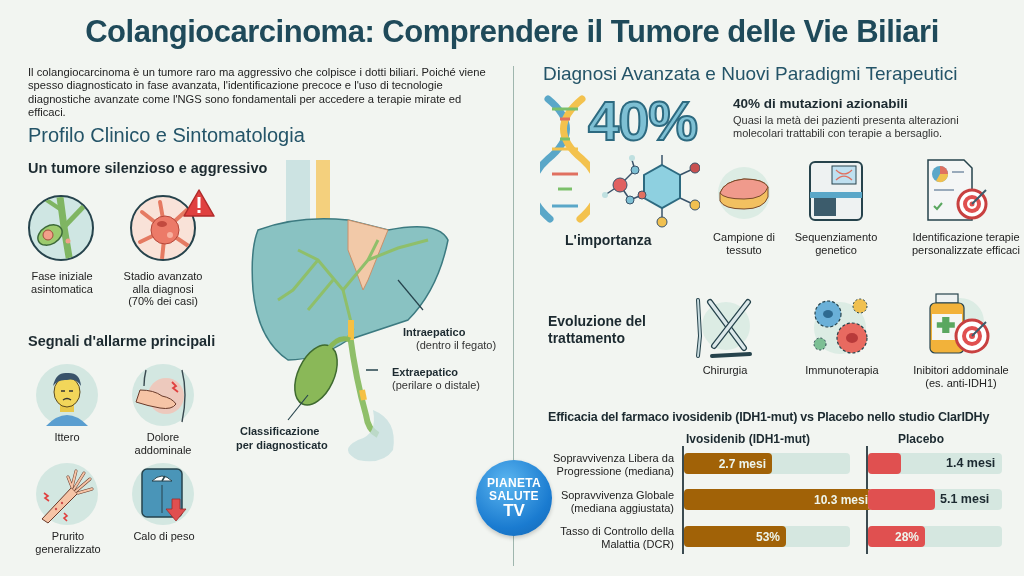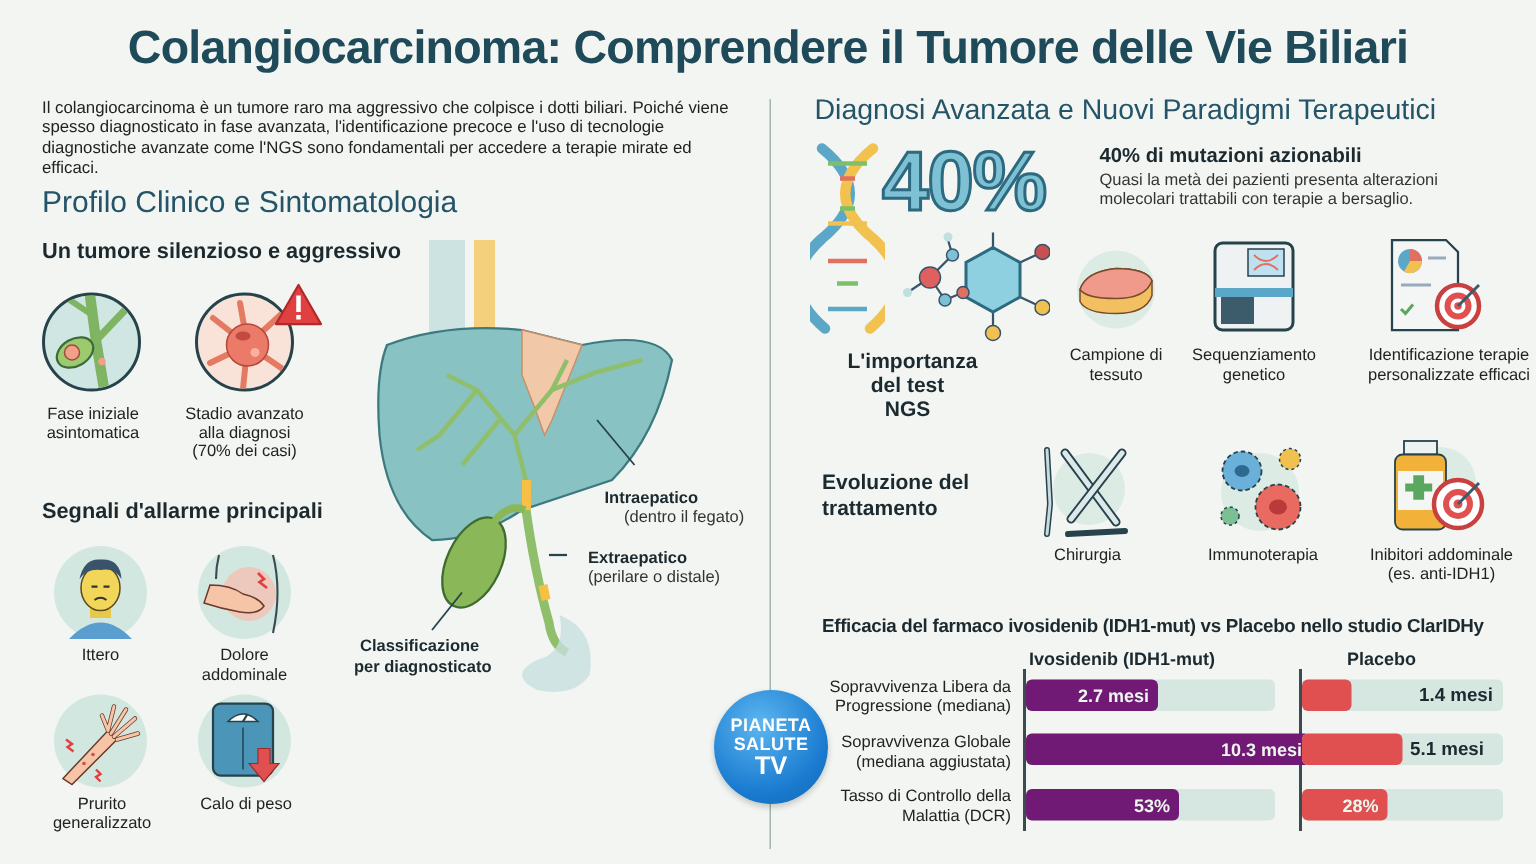--- a/index.html
+++ b/index.html
@@ -246,7 +246,6 @@
 
 <div class="abs" style="left:565px; top:232px; width:80px; text-align:center; font-size:14px; line-height:16px; font-weight:bold; color:#1c2a30;">
   <div>L'importanza</div>
-  <div>del test NGS</div>
 </div>
 
 <div class="abs" style="left:714px; top:165px;">

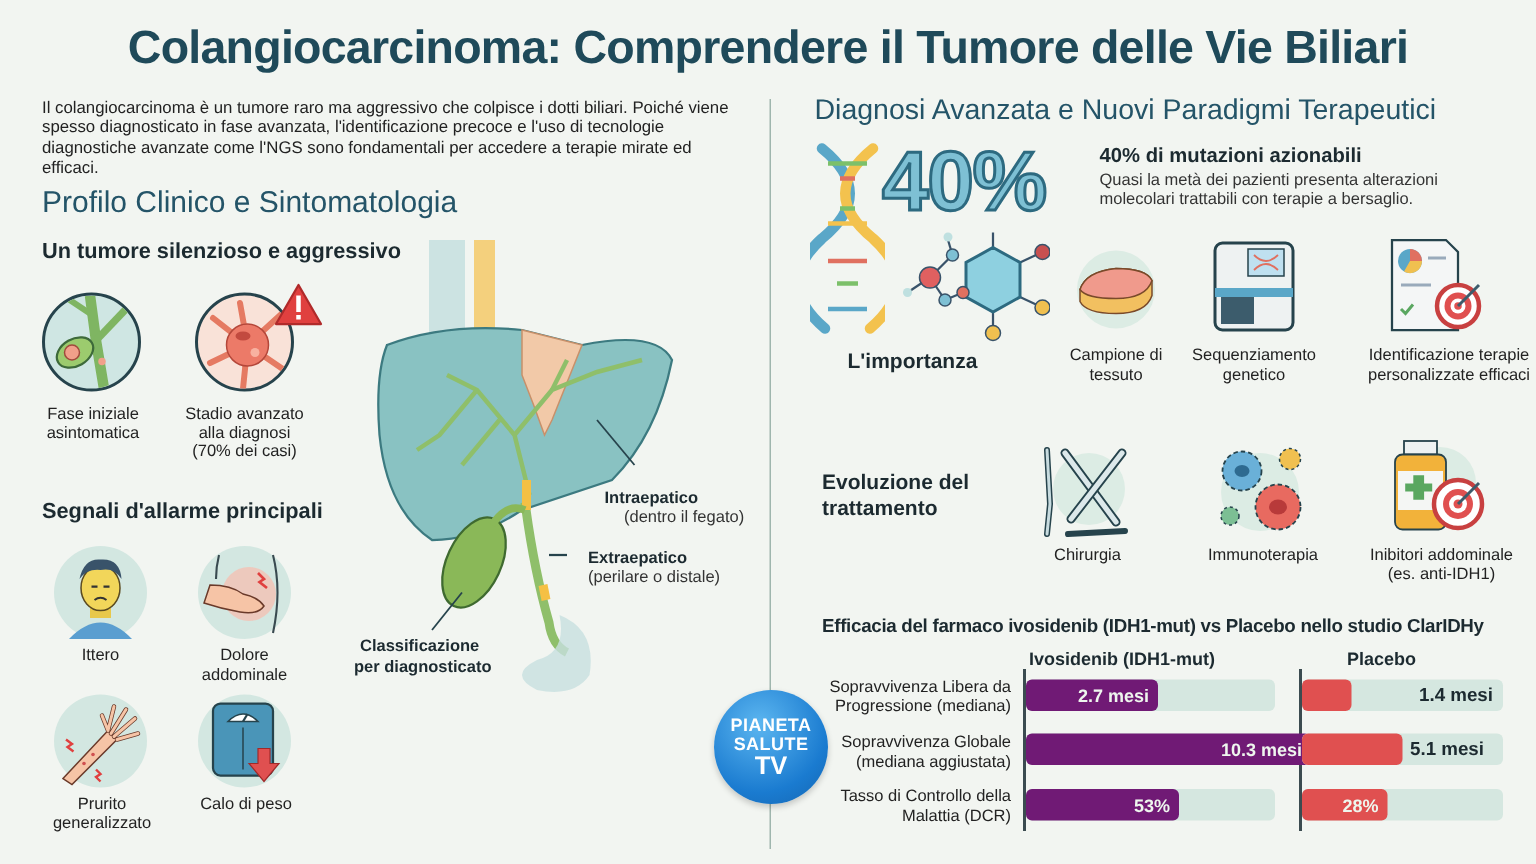--- a/index.html
+++ b/index.html
@@ -47,7 +47,7 @@
     display: flex; align-items: center; justify-content: flex-end;
     padding-right: 6px; color: #eef6ee; font-weight: bold; font-size: 12px;
   }
-  .bar-fill.green { background: #701a75; }
+  .bar-fill.green { background: #a16207; }
   .bar-fill.red { background: #e05050; }
   .bar-outlabel {
     position: absolute; font-weight: bold; font-size: 12.5px; color: #1c2a30;

